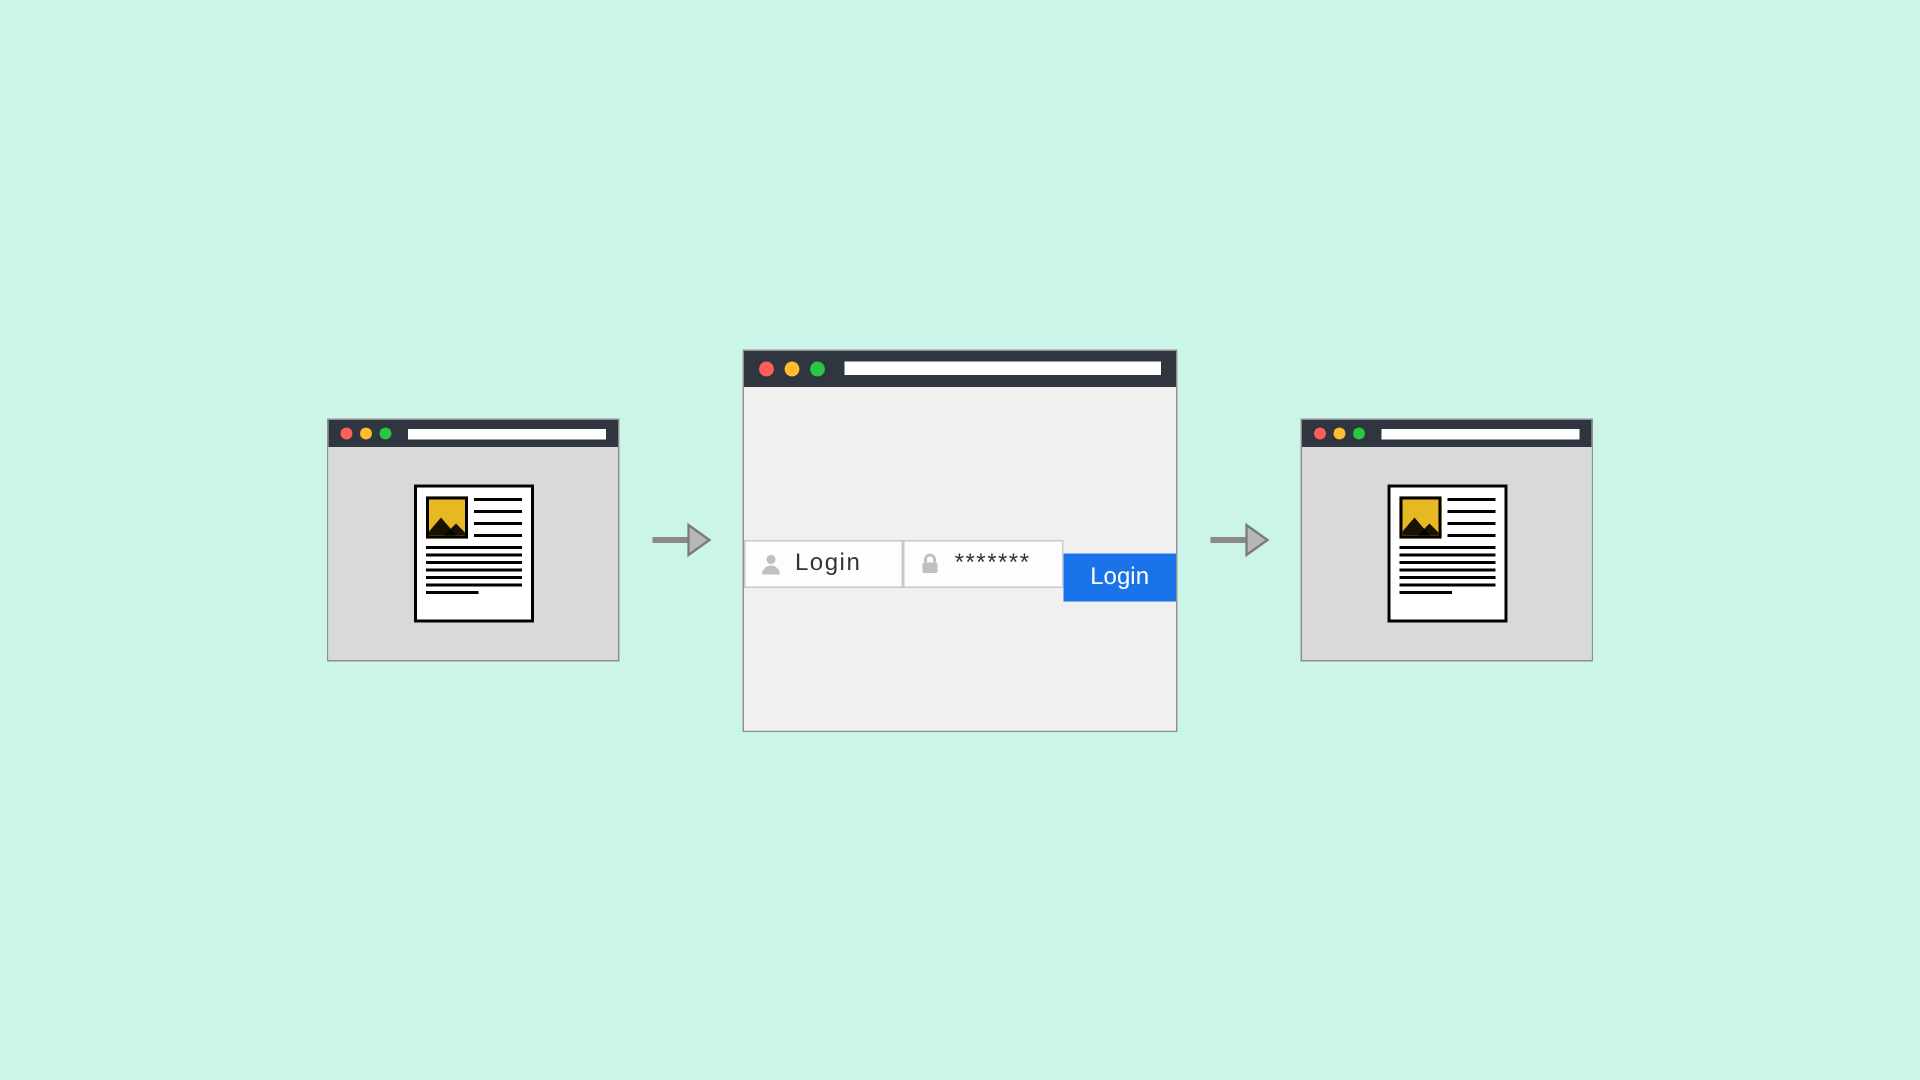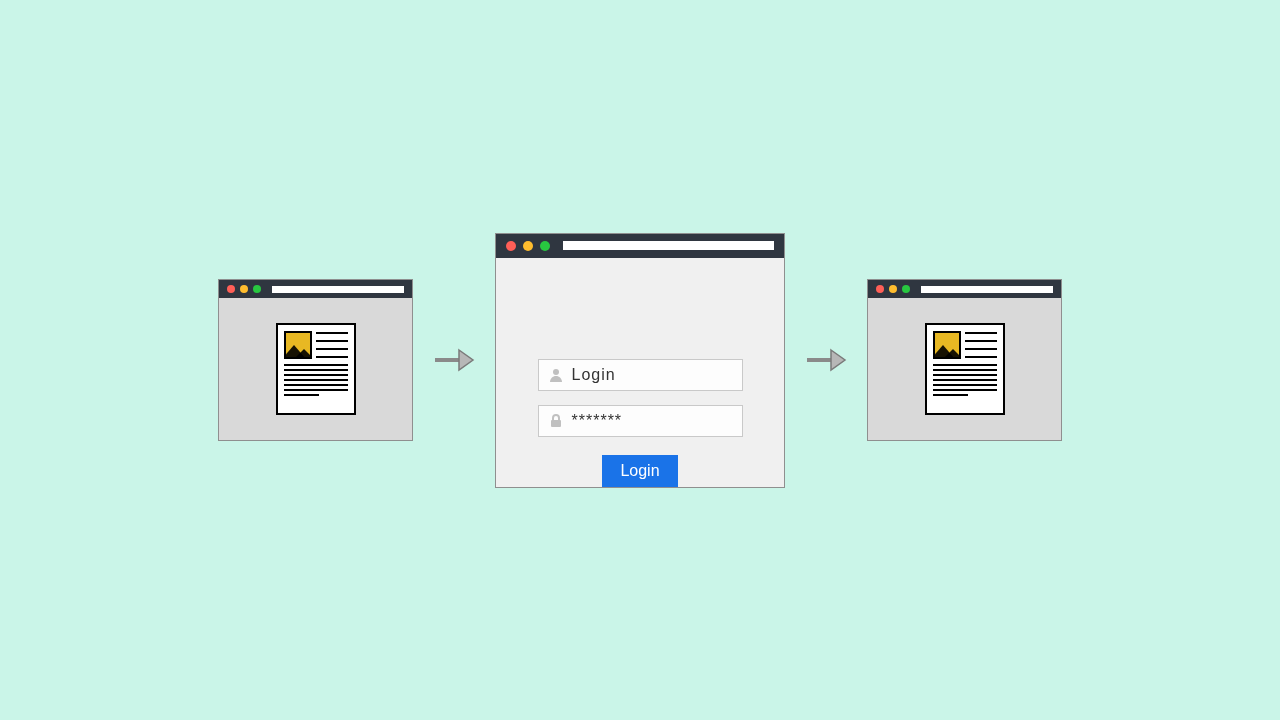--- a/index.html
+++ b/index.html
@@ -73,9 +73,9 @@
     .window.large .content-area {
       background: #f0f0f0;
       height: calc(100% - 24px);
-      flex-direction: column;
+      flex-direction: row;
       padding-top: 22px;
-      justify-content: flex-end;
+      justify-content: space-between;
     }
     
     .document {

